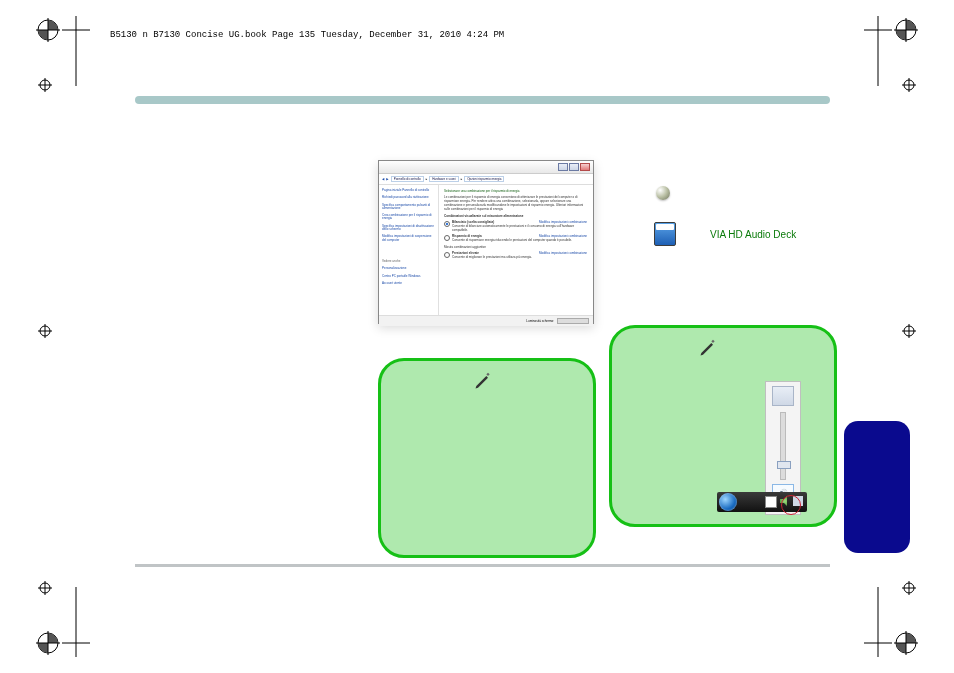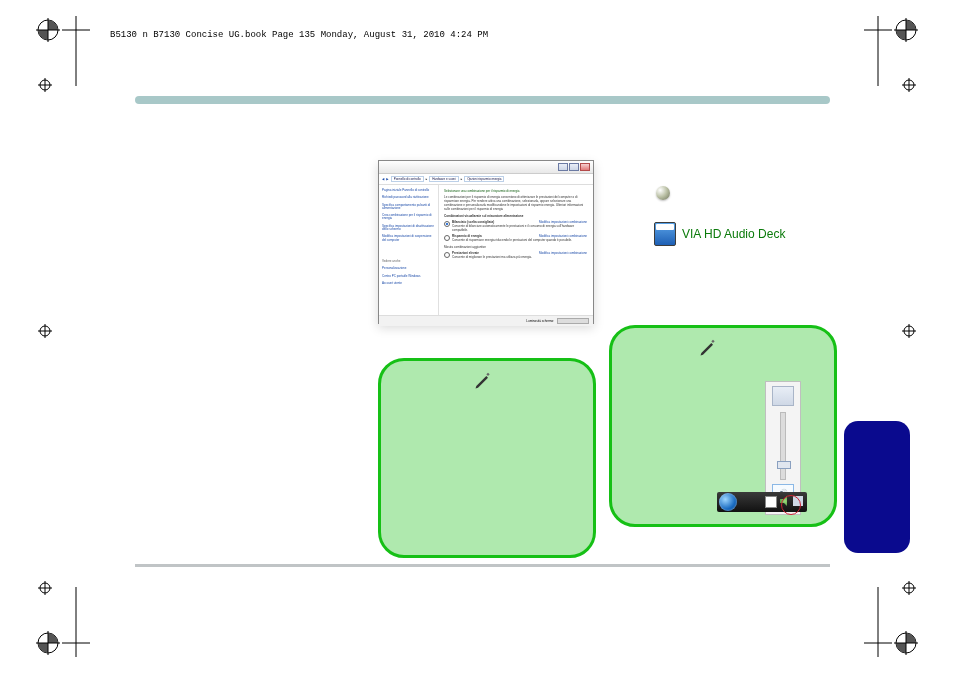--- a/index.html
+++ b/index.html
@@ -329,7 +329,7 @@
 </head>
 <body>
 
-<div class="header-text">B5130 n B7130 Concise UG.book  Page 135  Monday, August 31, 2010  4:24 PM</div>
+<div class="header-text">B5130 n B7130 Concise UG.book  Page 135  Tuesday, December 31, 2010  4:24 PM</div>
 
 <div class="top-stripe"></div>
 

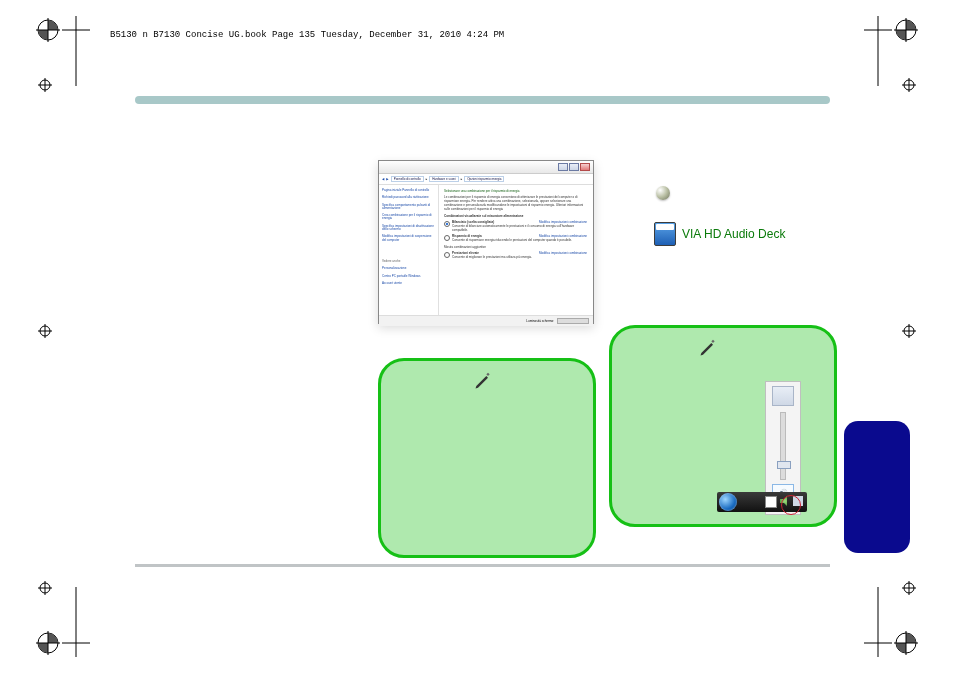--- a/index.html
+++ b/index.html
@@ -172,9 +172,10 @@
     border-radius:1px;
   }
   .audio-label {
-    font-size: 12px;
+    font-size: 10px;
     color: #0a7a0a;
     font-family: "Comic Sans MS", cursive, sans-serif;
+    margin-left: 28px;
   }
   .note-box {
     position: absolute;

